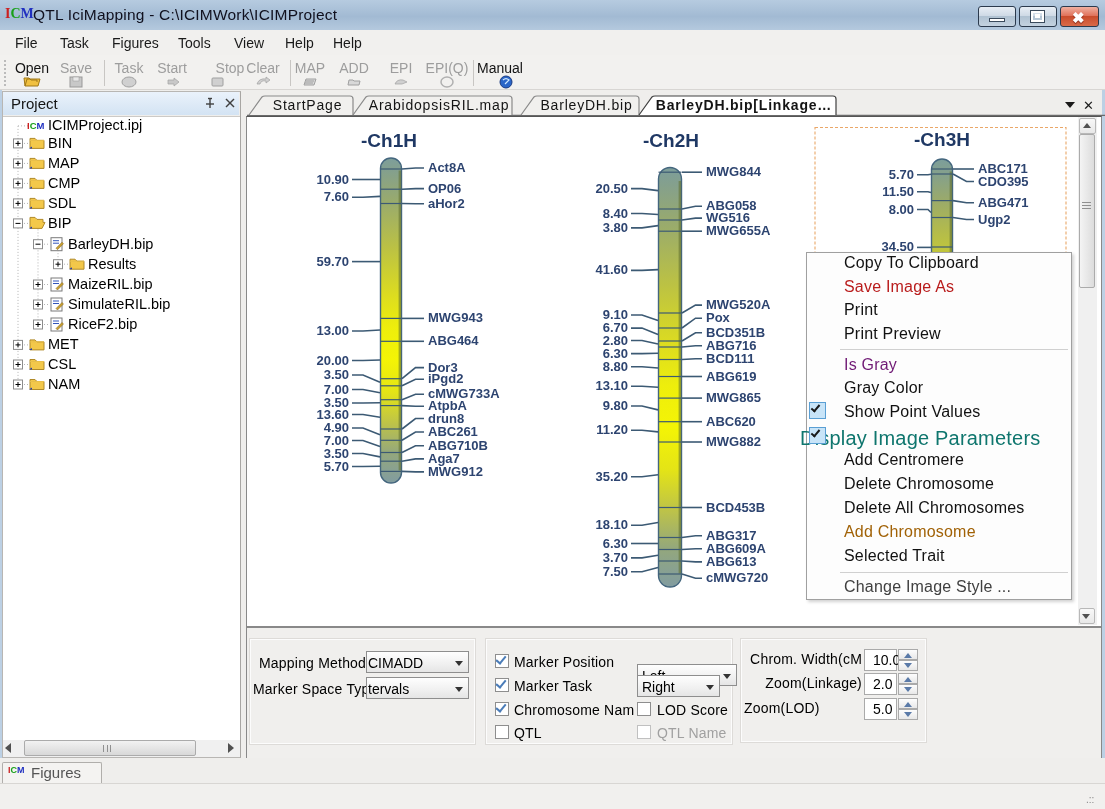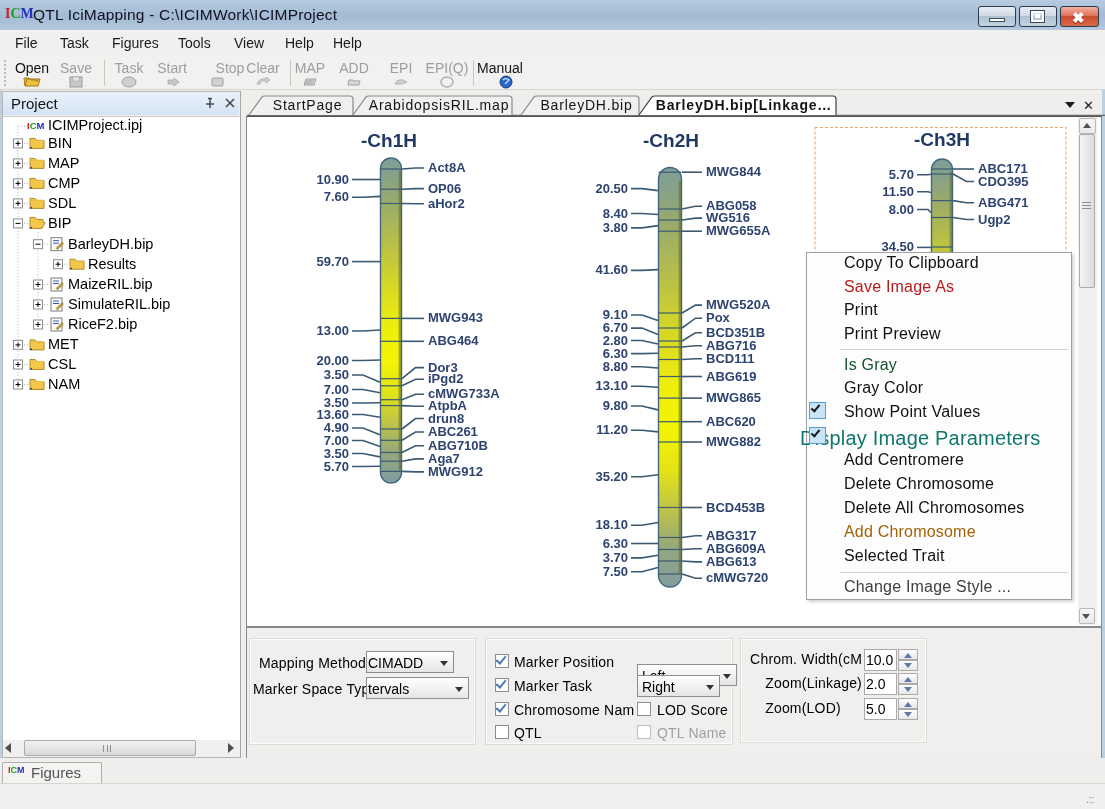--- a/index.html
+++ b/index.html
@@ -478,7 +478,7 @@
 <div class="abs" style="left:844px;top:301.4px;font-size:16px;letter-spacing:0.2px;color:#111">Print</div>
 <div class="abs" style="left:844px;top:324.9px;font-size:16px;letter-spacing:0.2px;color:#111">Print Preview</div>
 <div class="abs" style="left:840px;top:348.9px;width:228px;height:1px;background:#d0d0d0"></div>
-<div class="abs" style="left:844px;top:355.6px;font-size:16px;letter-spacing:0.2px;color:#14532d">Is Gray</div>
+<div class="abs" style="left:844px;top:355.6px;font-size:16px;letter-spacing:0.2px;color:#701a75">Is Gray</div>
 <div class="abs" style="left:844px;top:379.2px;font-size:16px;letter-spacing:0.2px;color:#111">Gray Color</div>
 <div class="abs" style="left:844px;top:402.8px;font-size:16px;letter-spacing:0.2px;color:#111">Show Point Values</div>
 <div class="abs" style="left:809px;top:402.3px;width:17px;height:17px;background:#c8e4f8;border:1px solid #5a9fd4"></div>

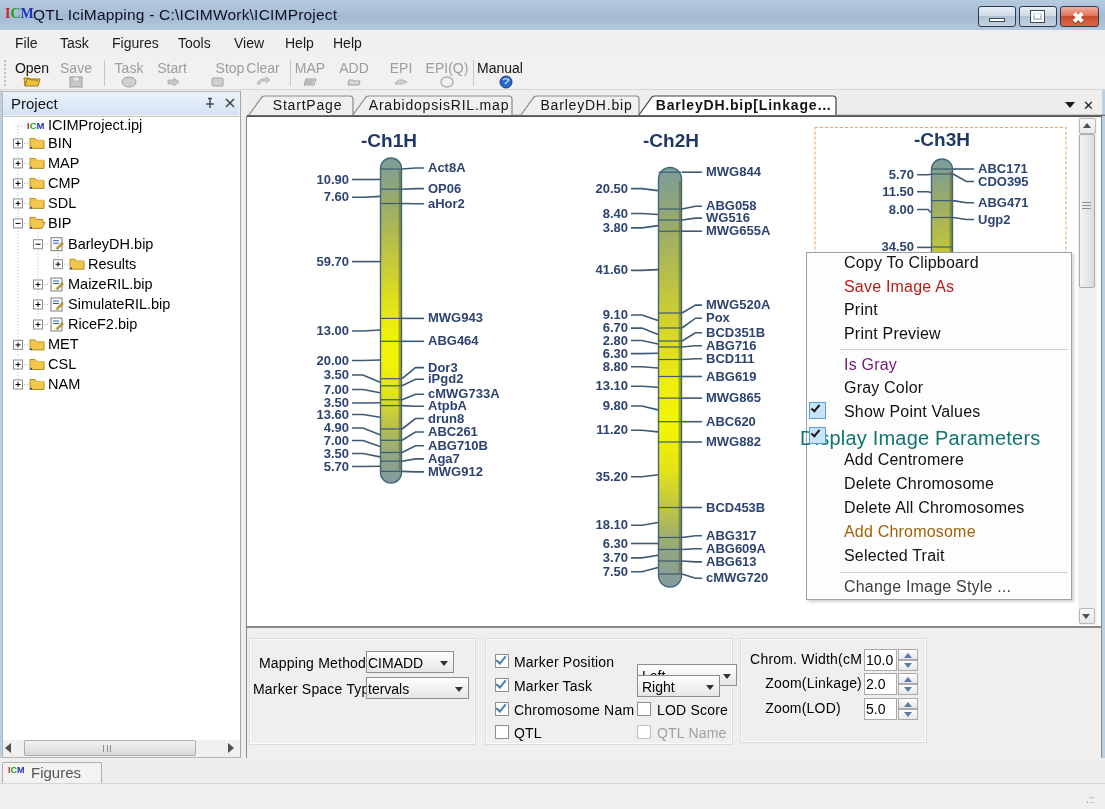--- a/index.html
+++ b/index.html
@@ -499,7 +499,7 @@
 <div class="group" style="left:485px;top:638px;width:248px;height:107px"></div>
 <div class="group" style="left:740px;top:638px;width:187px;height:105px"></div>
 <div class="lbl13" style="left:259px;top:655px">Mapping Method</div>
-<div class="dd" style="left:366px;top:651px;width:88px">
+<div class="dd" style="left:366px;top:651px;width:103px">
     <span style="position:absolute;left:1px;top:3px">CIMADD</span>
     <span class="arr"></span>
   </div>

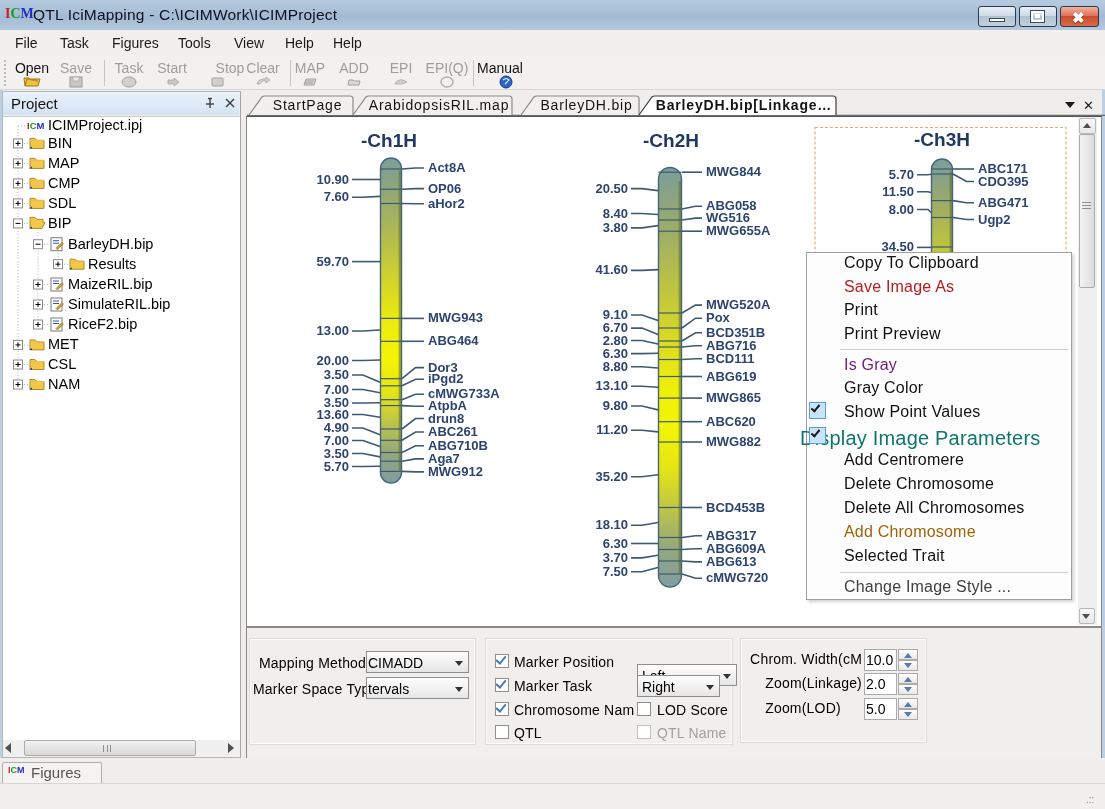--- a/index.html
+++ b/index.html
@@ -30,7 +30,7 @@
 .cb.checked::after{content:"";position:absolute;left:2px;top:-1px;width:4px;height:8px;border:solid #4a7cb8;border-width:0 2.5px 2.5px 0;transform:rotate(40deg)}
 .dd{position:absolute;height:22px;background:linear-gradient(#fefefe,#f0f0f0 60%,#e5e5e5);border:1px solid #8e8e8e;font-size:14px;color:#000}
 .dd .arr{position:absolute;right:5px;top:9px;width:0;height:0;border-left:4px solid transparent;border-right:4px solid transparent;border-top:5px solid #333}
-.spin{position:absolute;height:22px;background:#fff;border:1px solid #aaa;font-size:14px;padding:2px 0 0 1px}
+.spin{position:absolute;height:22px;background:#fff;border:1px solid #aaa;font-size:14px;padding:2px 0 0 8px}
 .lbl13{position:absolute;font-size:14px;letter-spacing:0.2px;color:#000;white-space:nowrap}
 </style></head><body>
 

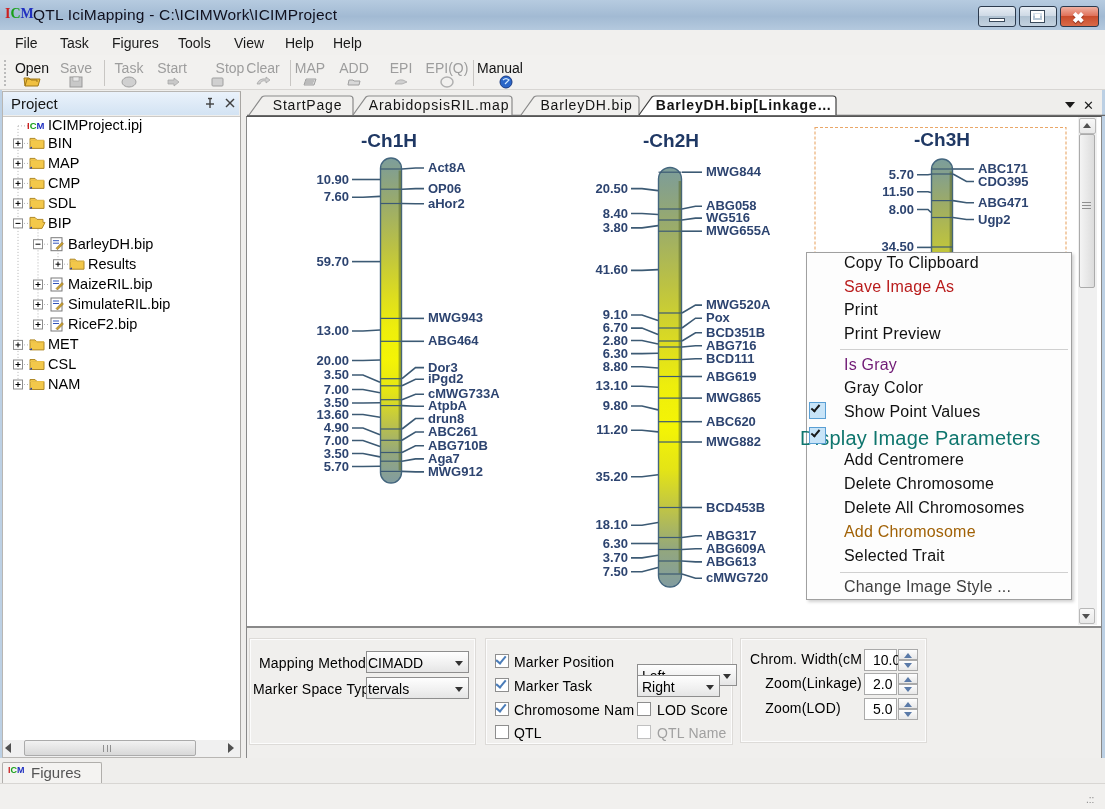--- a/index.html
+++ b/index.html
@@ -540,7 +540,7 @@
 <div class="abs" style="left:898px;top:684px;width:20px;height:11px;background:linear-gradient(#fdfdfd,#e8e8e8);border:1px solid #aaa"></div>
 <div class="abs" style="left:904px;top:677px;width:0;height:0;border-left:4px solid transparent;border-right:4px solid transparent;border-bottom:5px solid #5a7aa8"></div>
 <div class="abs" style="left:904px;top:687px;width:0;height:0;border-left:4px solid transparent;border-right:4px solid transparent;border-top:5px solid #5a7aa8"></div>
-<div class="lbl13" style="left:744px;top:700px;width:118px;text-align:center">Zoom(LOD)</div>
+<div class="lbl13" style="left:744px;top:700px;width:118px;text-align:left">Zoom(LOD)</div>
 <div class="spin" style="left:864px;top:698px;width:33px">5.0</div>
 <div class="abs" style="left:898px;top:698px;width:20px;height:11px;background:linear-gradient(#fdfdfd,#e8e8e8);border:1px solid #aaa"></div>
 <div class="abs" style="left:898px;top:709px;width:20px;height:11px;background:linear-gradient(#fdfdfd,#e8e8e8);border:1px solid #aaa"></div>

